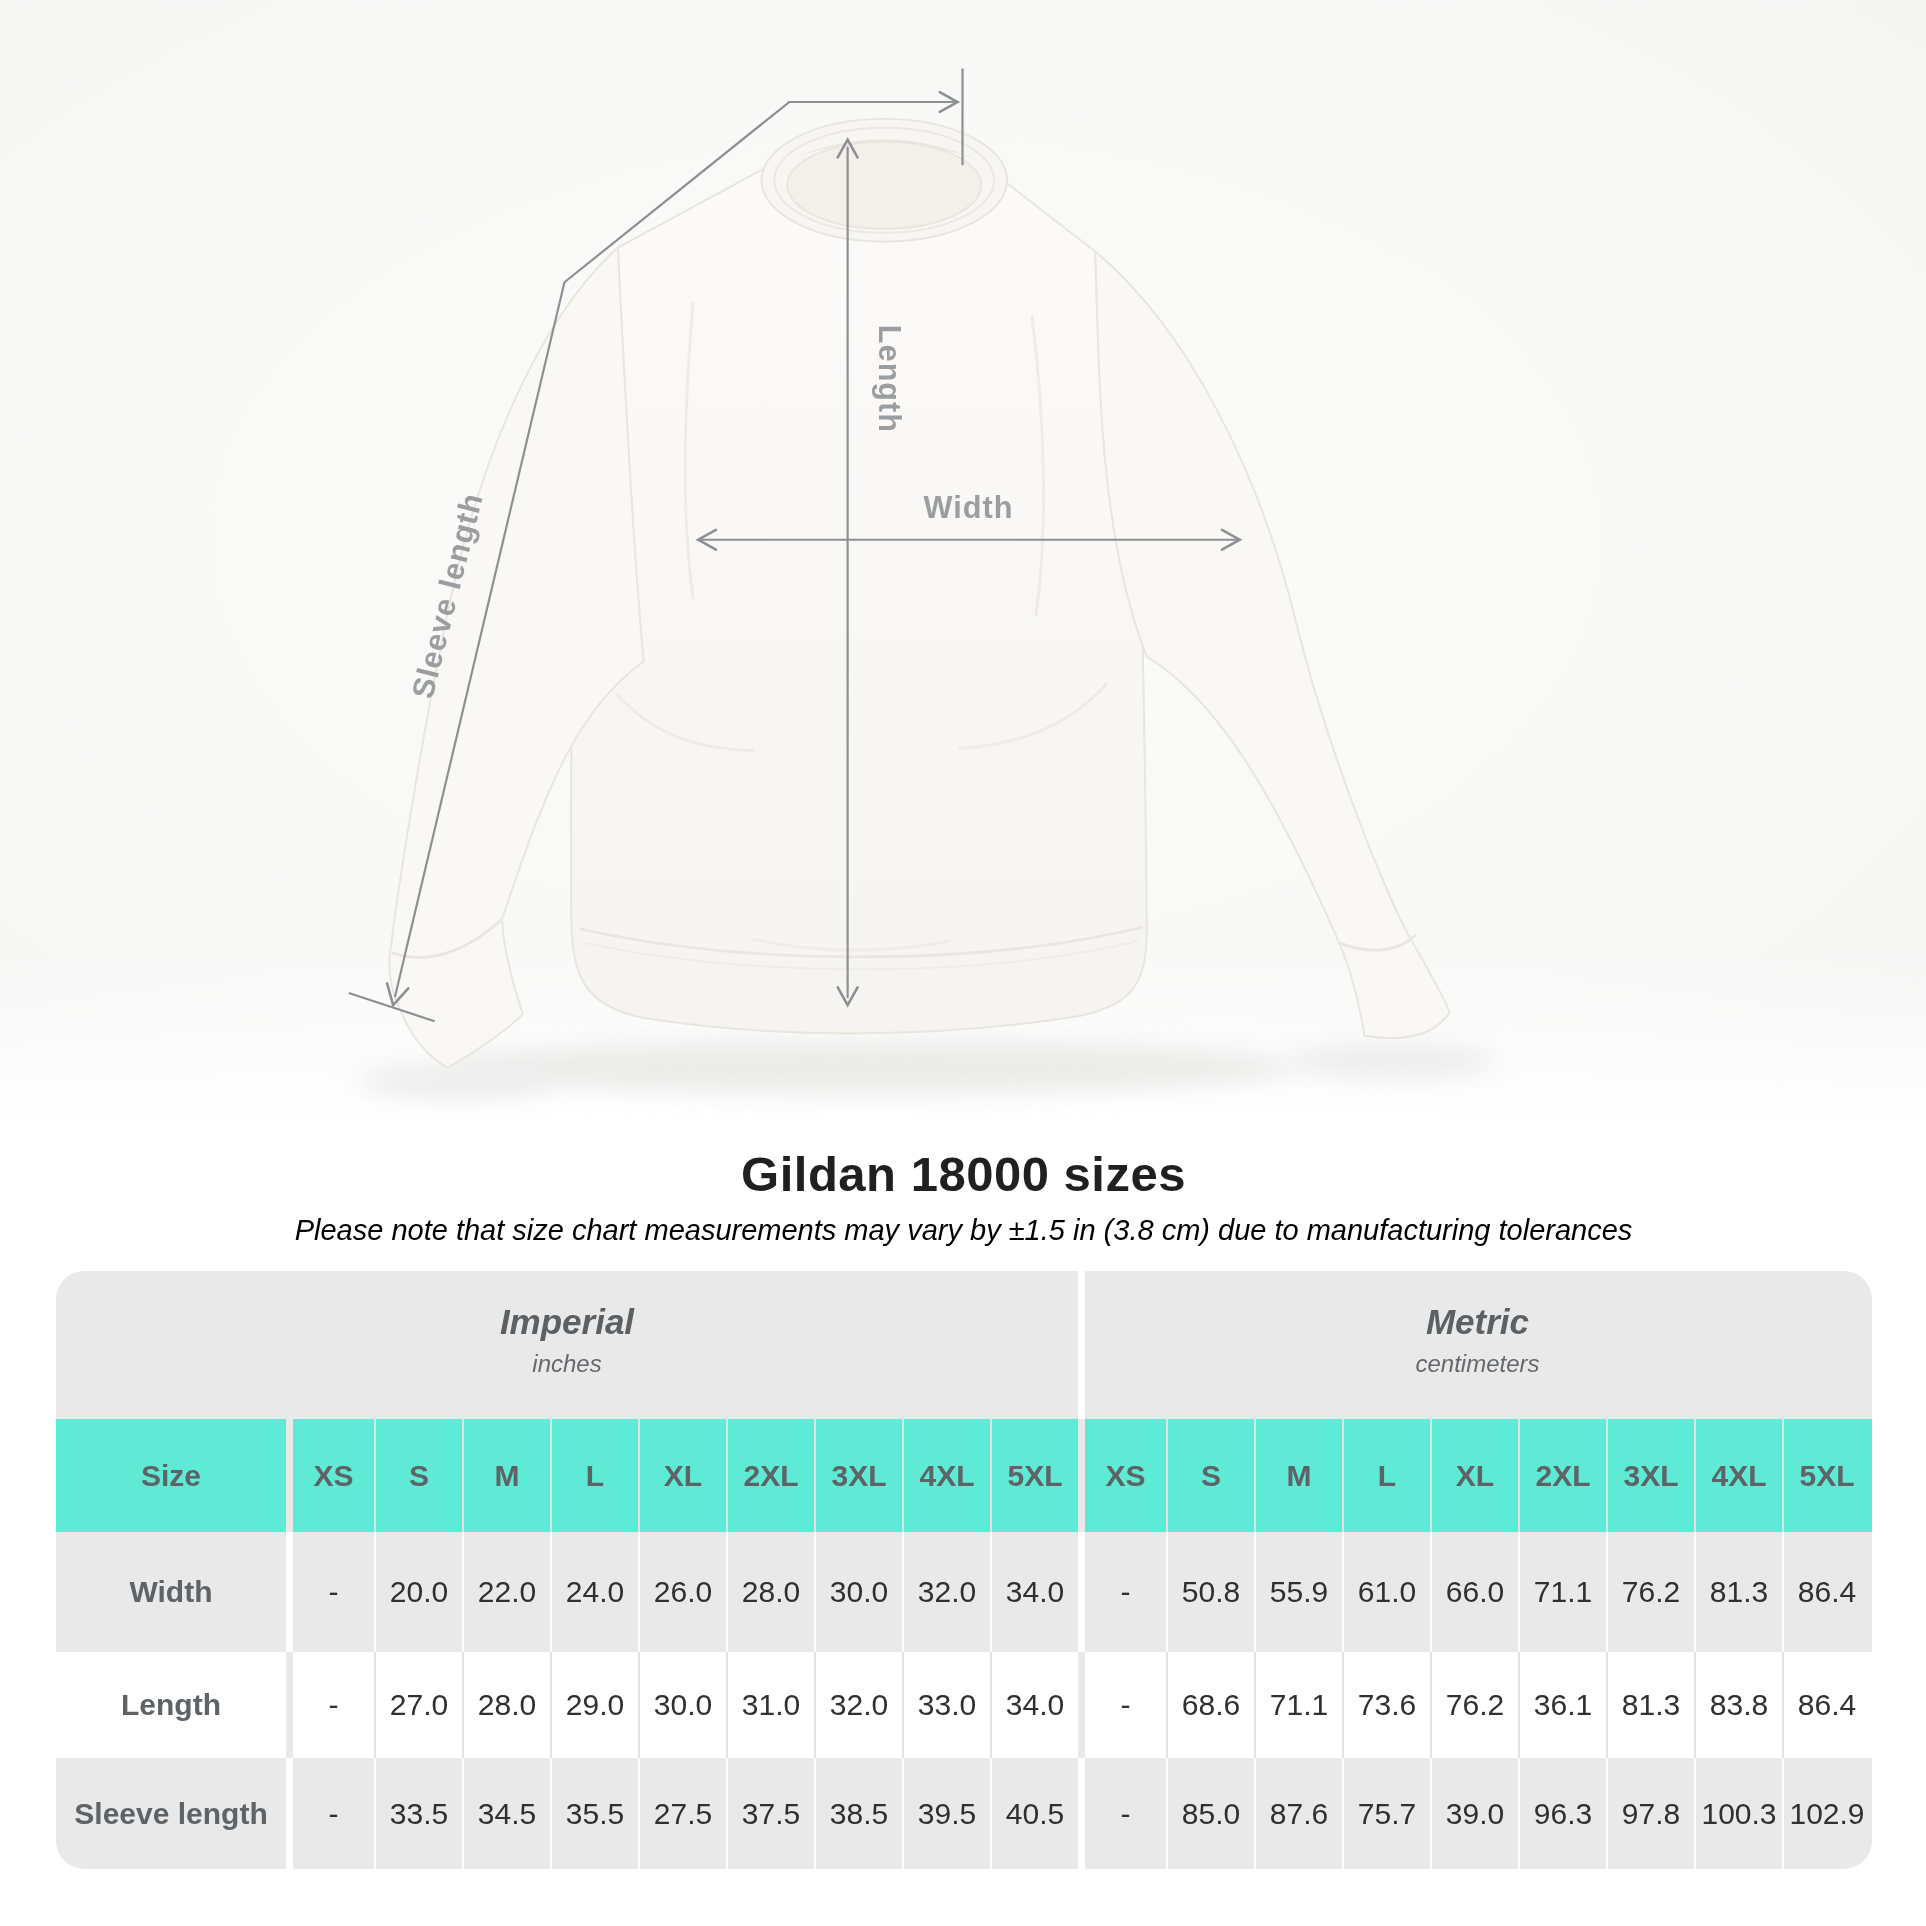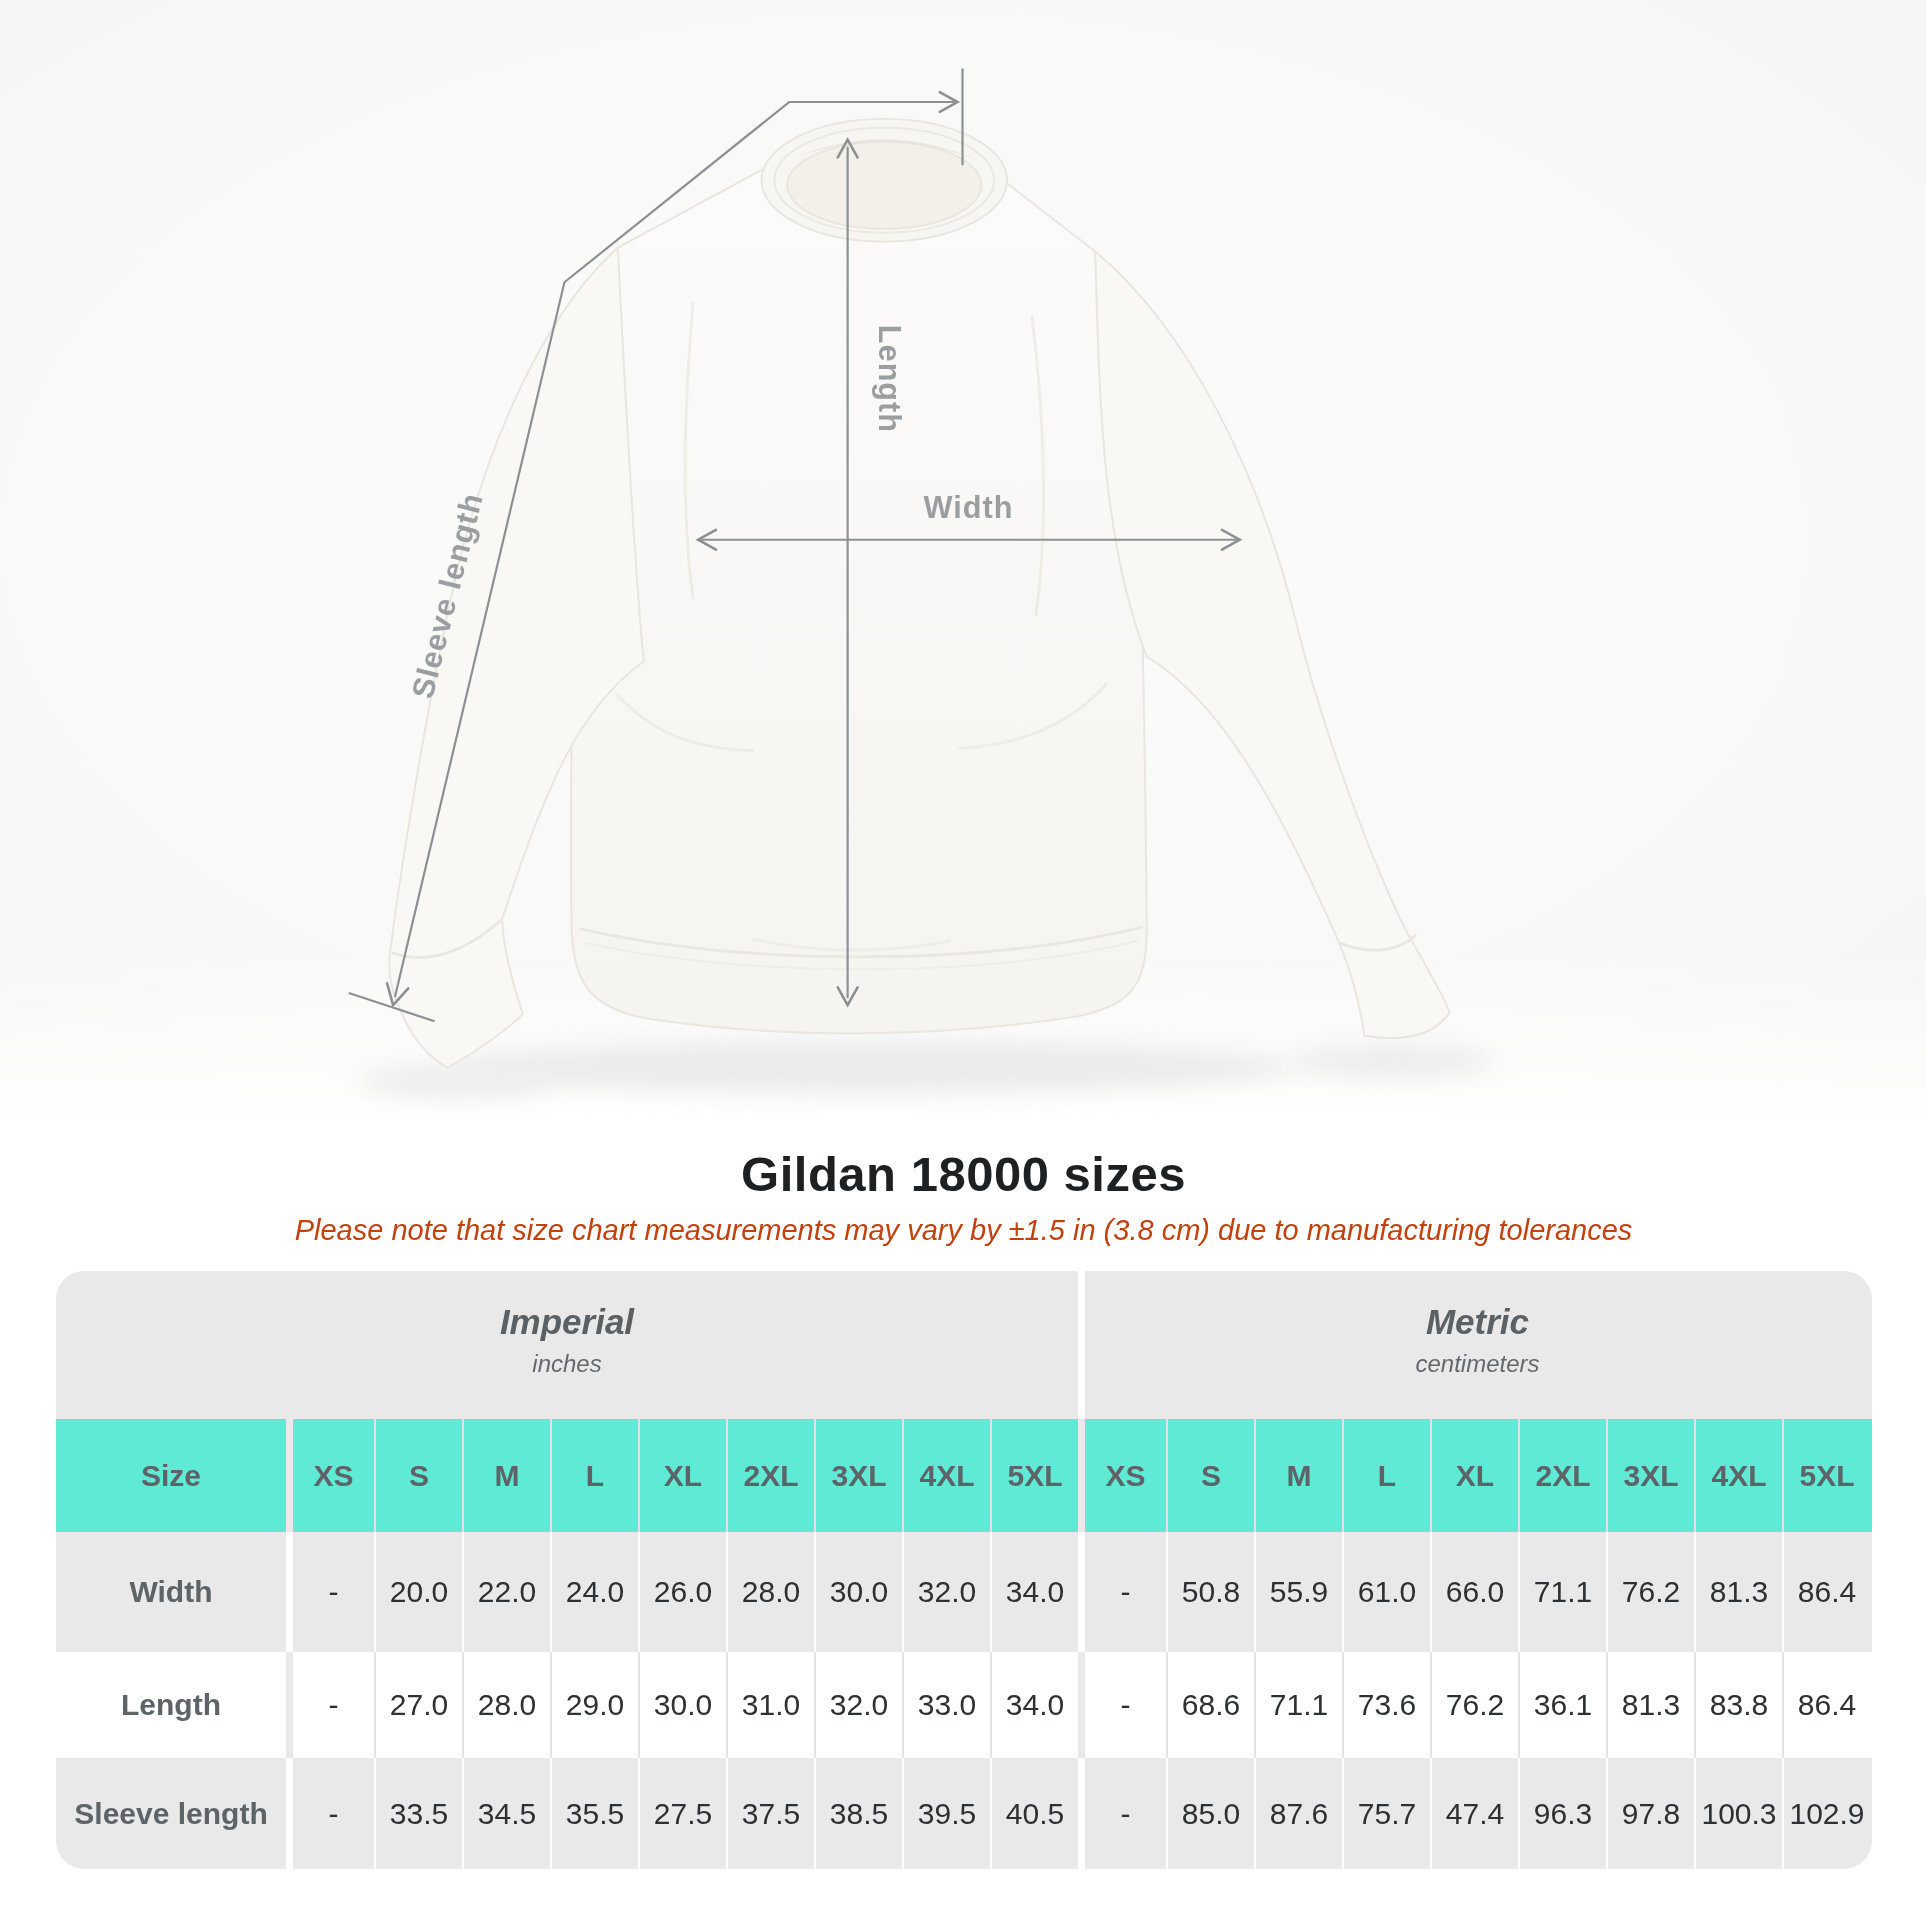--- a/index.html
+++ b/index.html
@@ -16,7 +16,7 @@
   }
   .subtitle{
     position:absolute;left:0;top:1214px;width:100%;text-align:center;
-    font-size:29px;font-style:italic;color:#c2410c;
+    font-size:29px;font-style:italic;color:#000000;
   }
   
   .size-table{

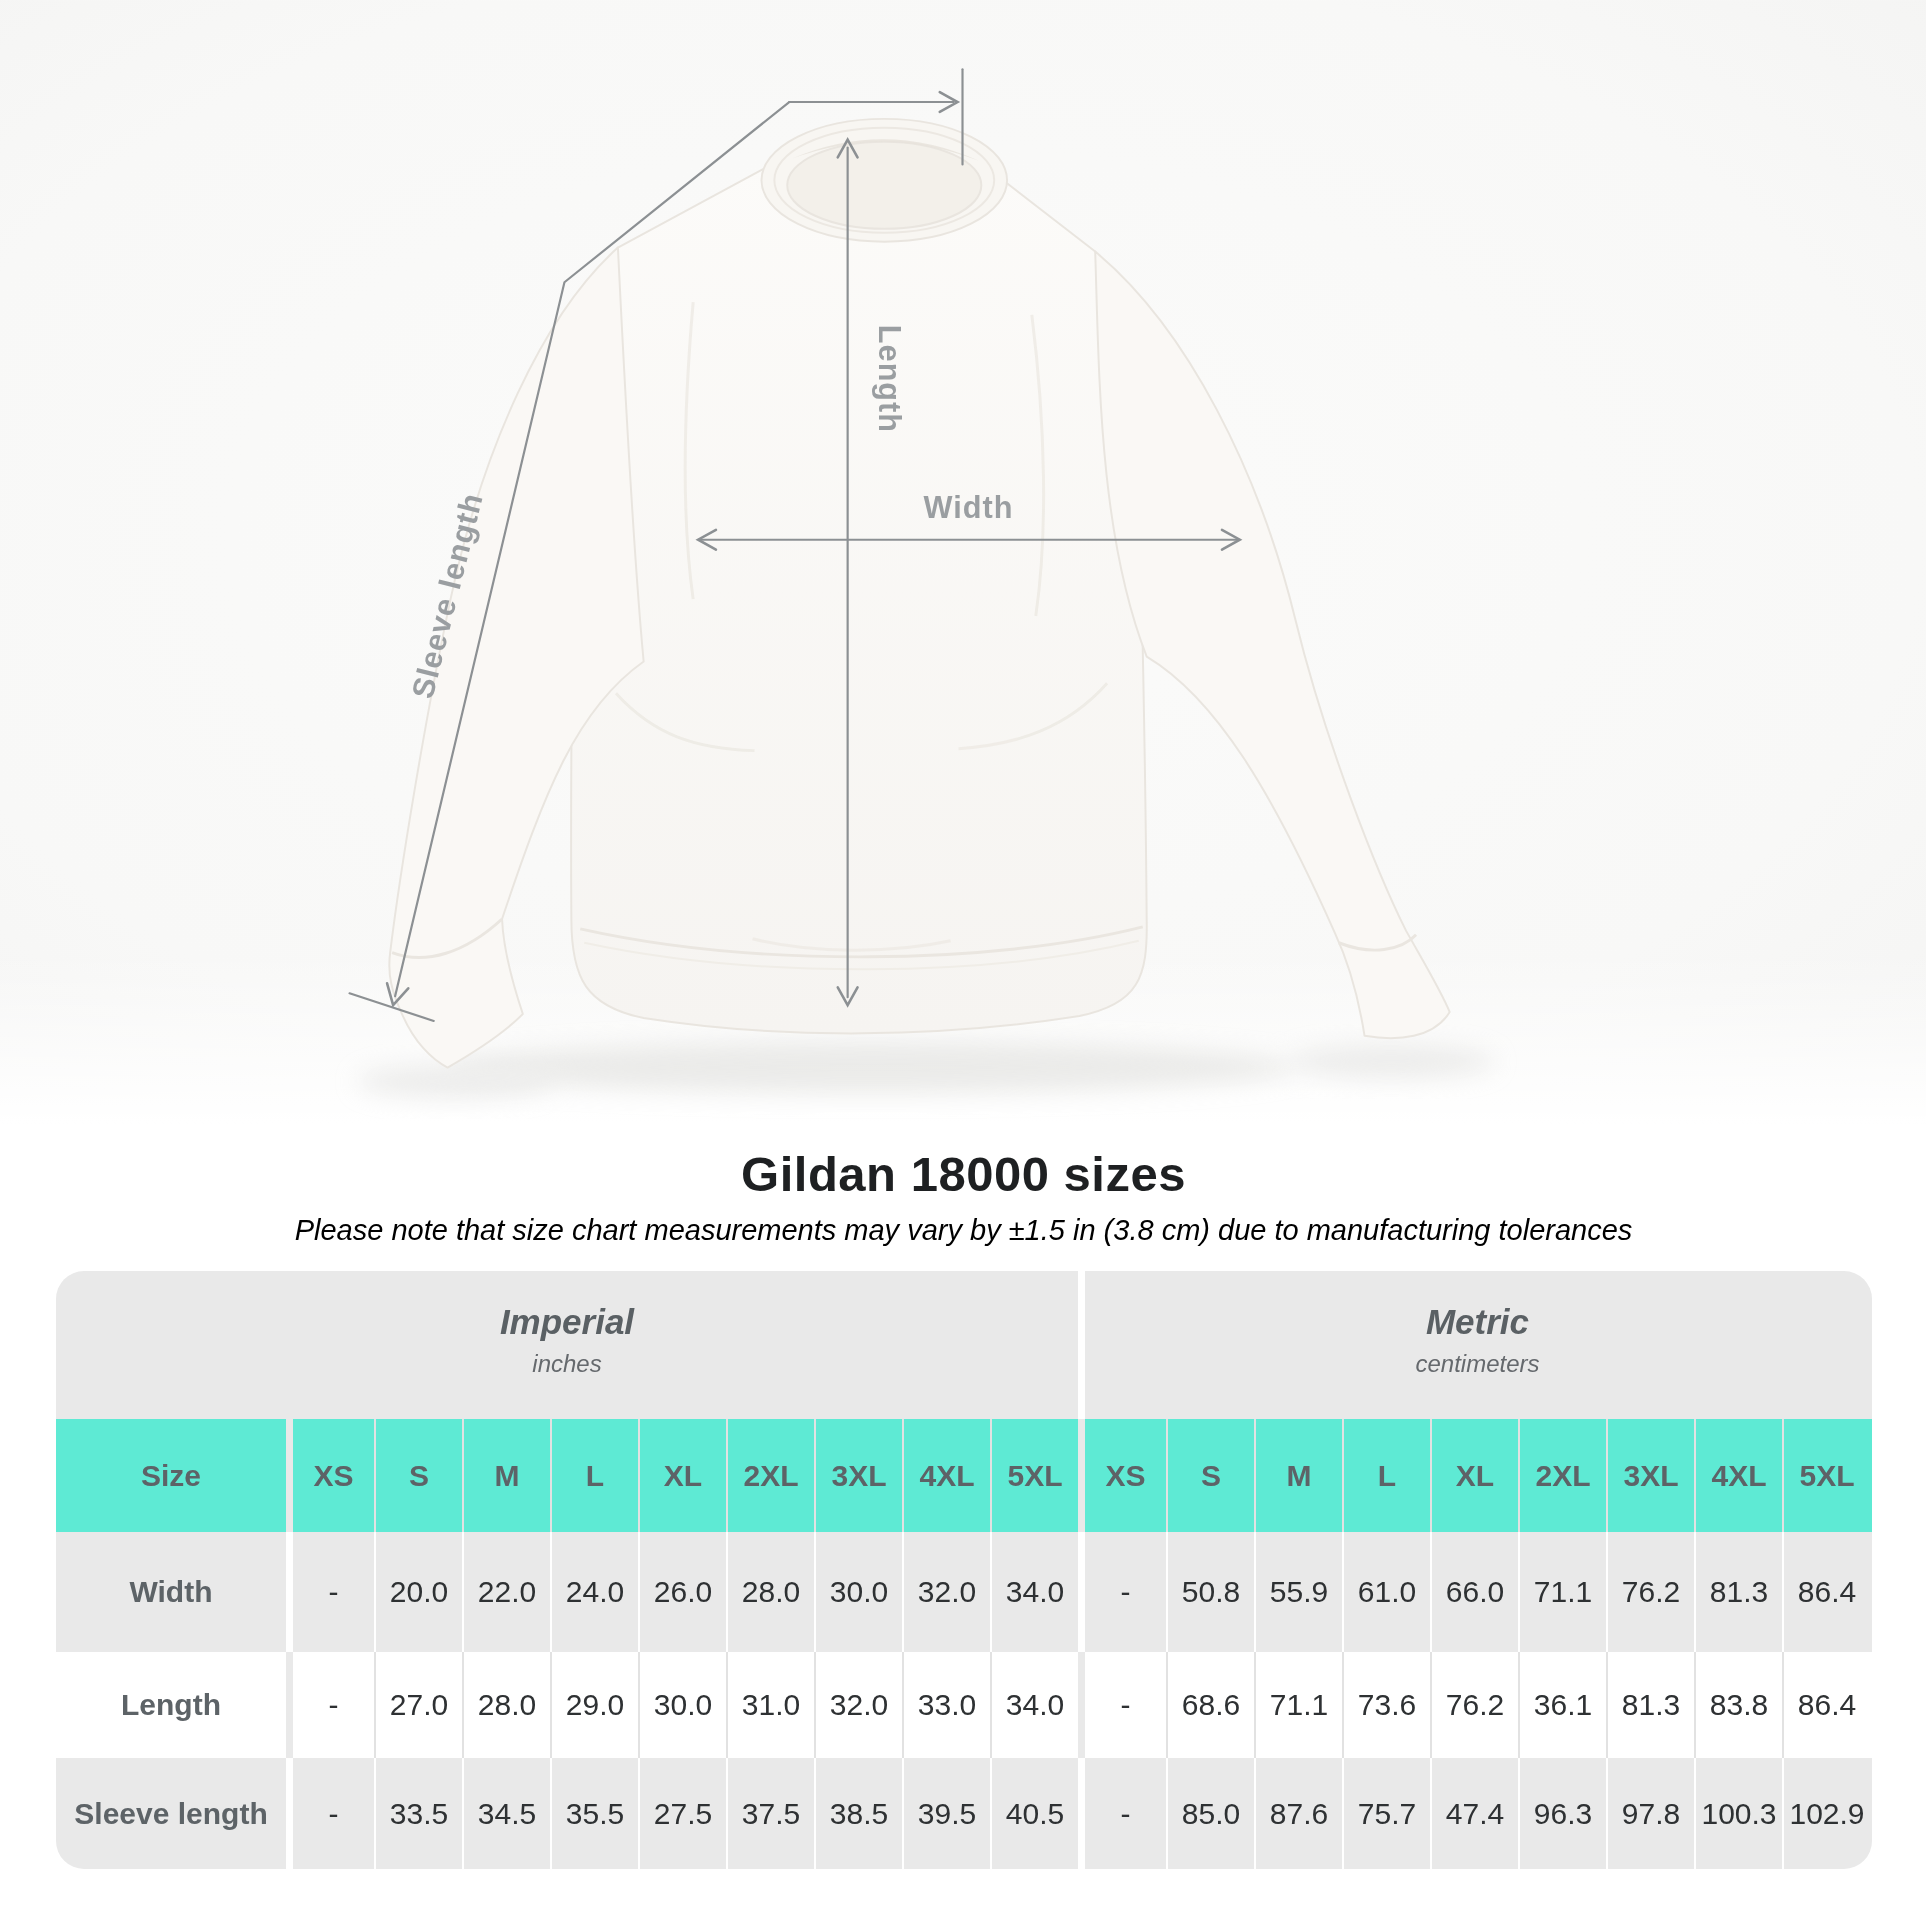--- a/index.html
+++ b/index.html
@@ -255,7 +255,7 @@
         <div class="cell">85.0</div>
         <div class="cell">87.6</div>
         <div class="cell">75.7</div>
-        <div class="cell">47.4</div>
+        <div class="cell">39.0</div>
         <div class="cell">96.3</div>
         <div class="cell">97.8</div>
         <div class="cell">100.3</div>

